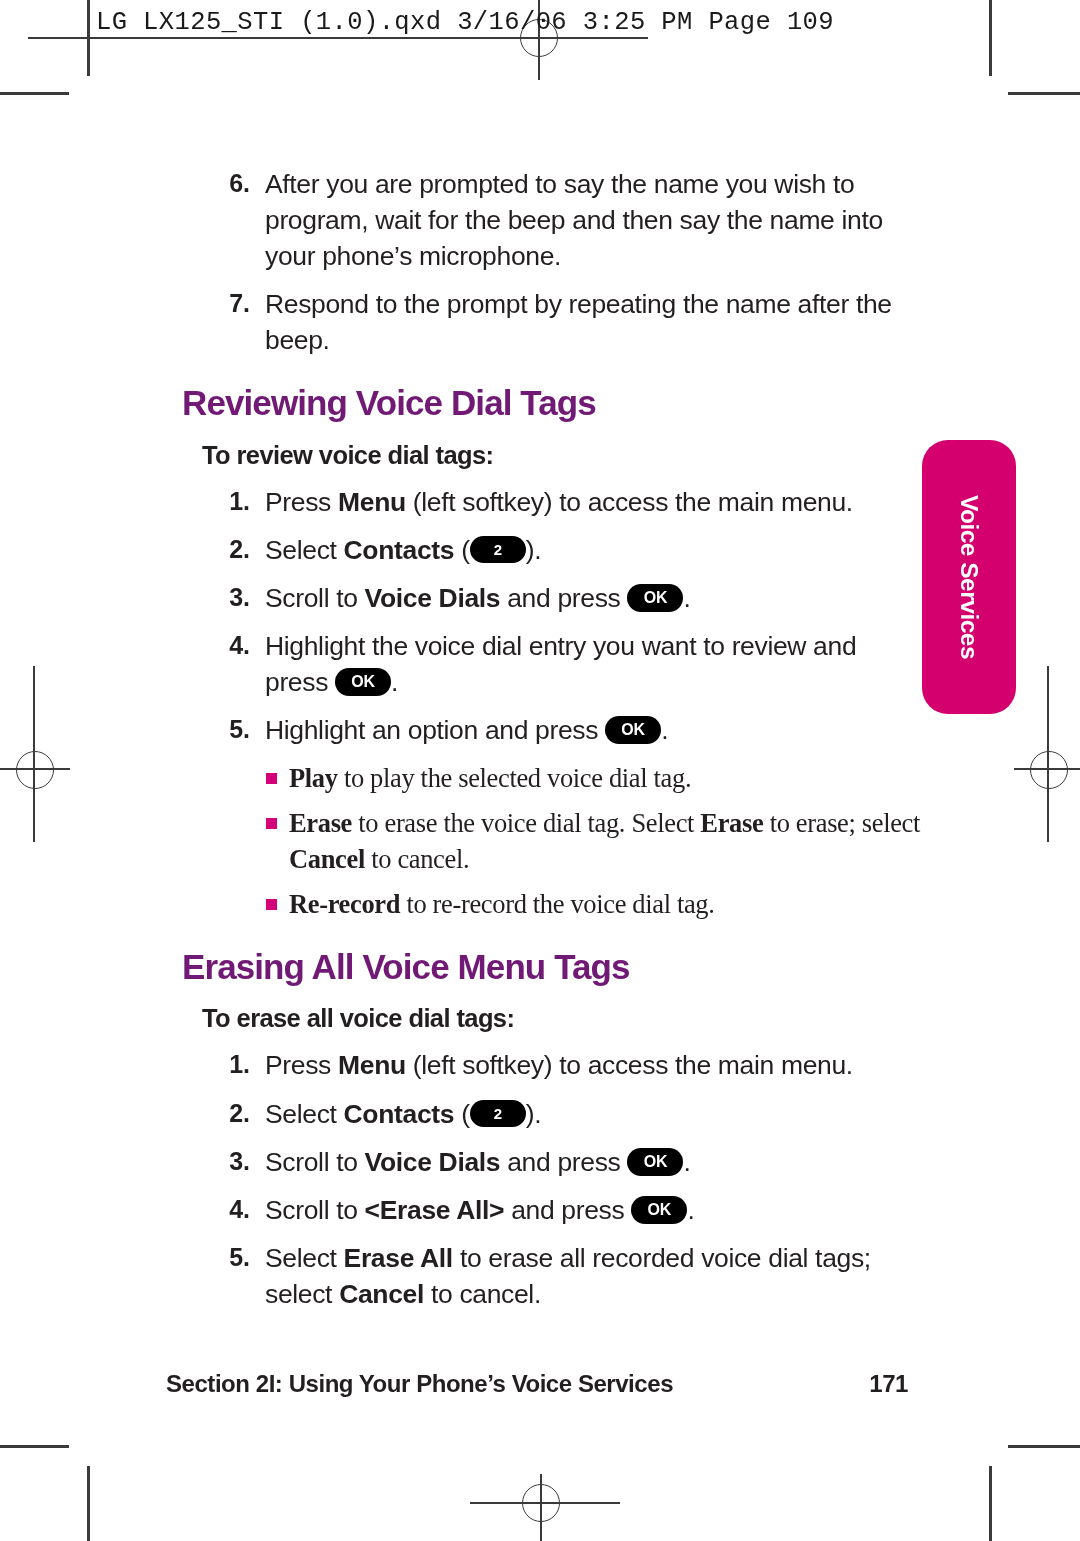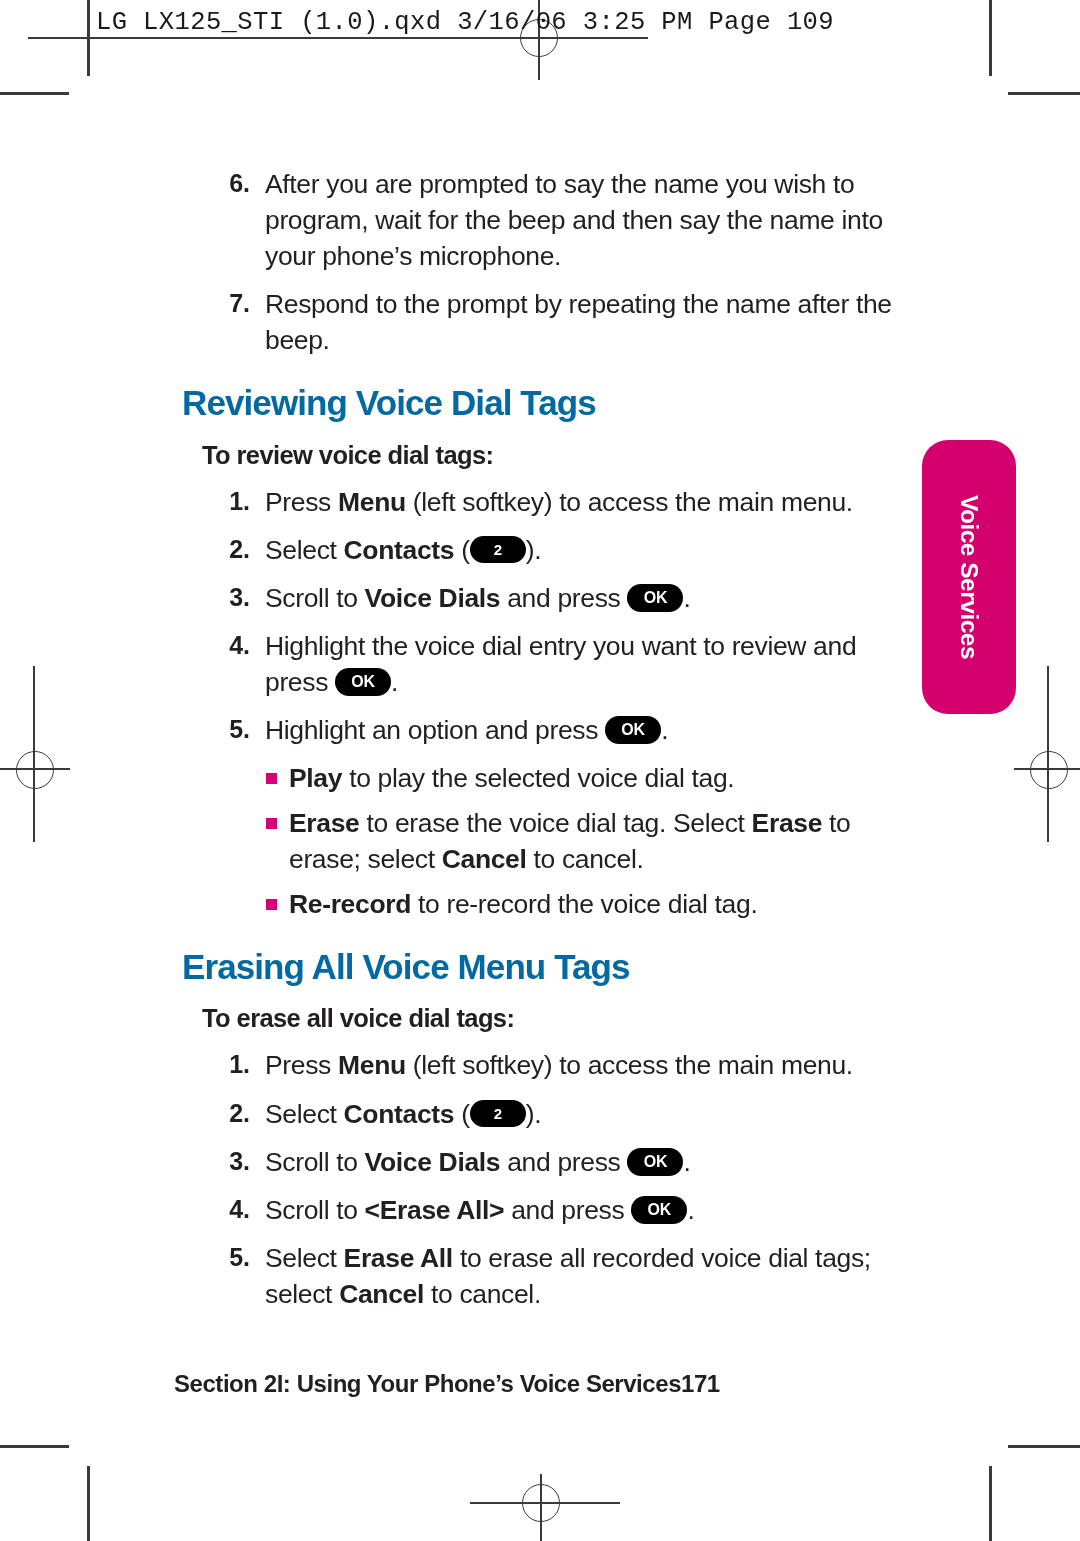--- a/index.html
+++ b/index.html
@@ -88,7 +88,7 @@
     font-weight: bold;
     letter-spacing: -0.9px;
     margin: 26px 0 18px 0;
-    color: #0369a1;
+    color: #701a75;
     line-height: 1.1;
   }
 

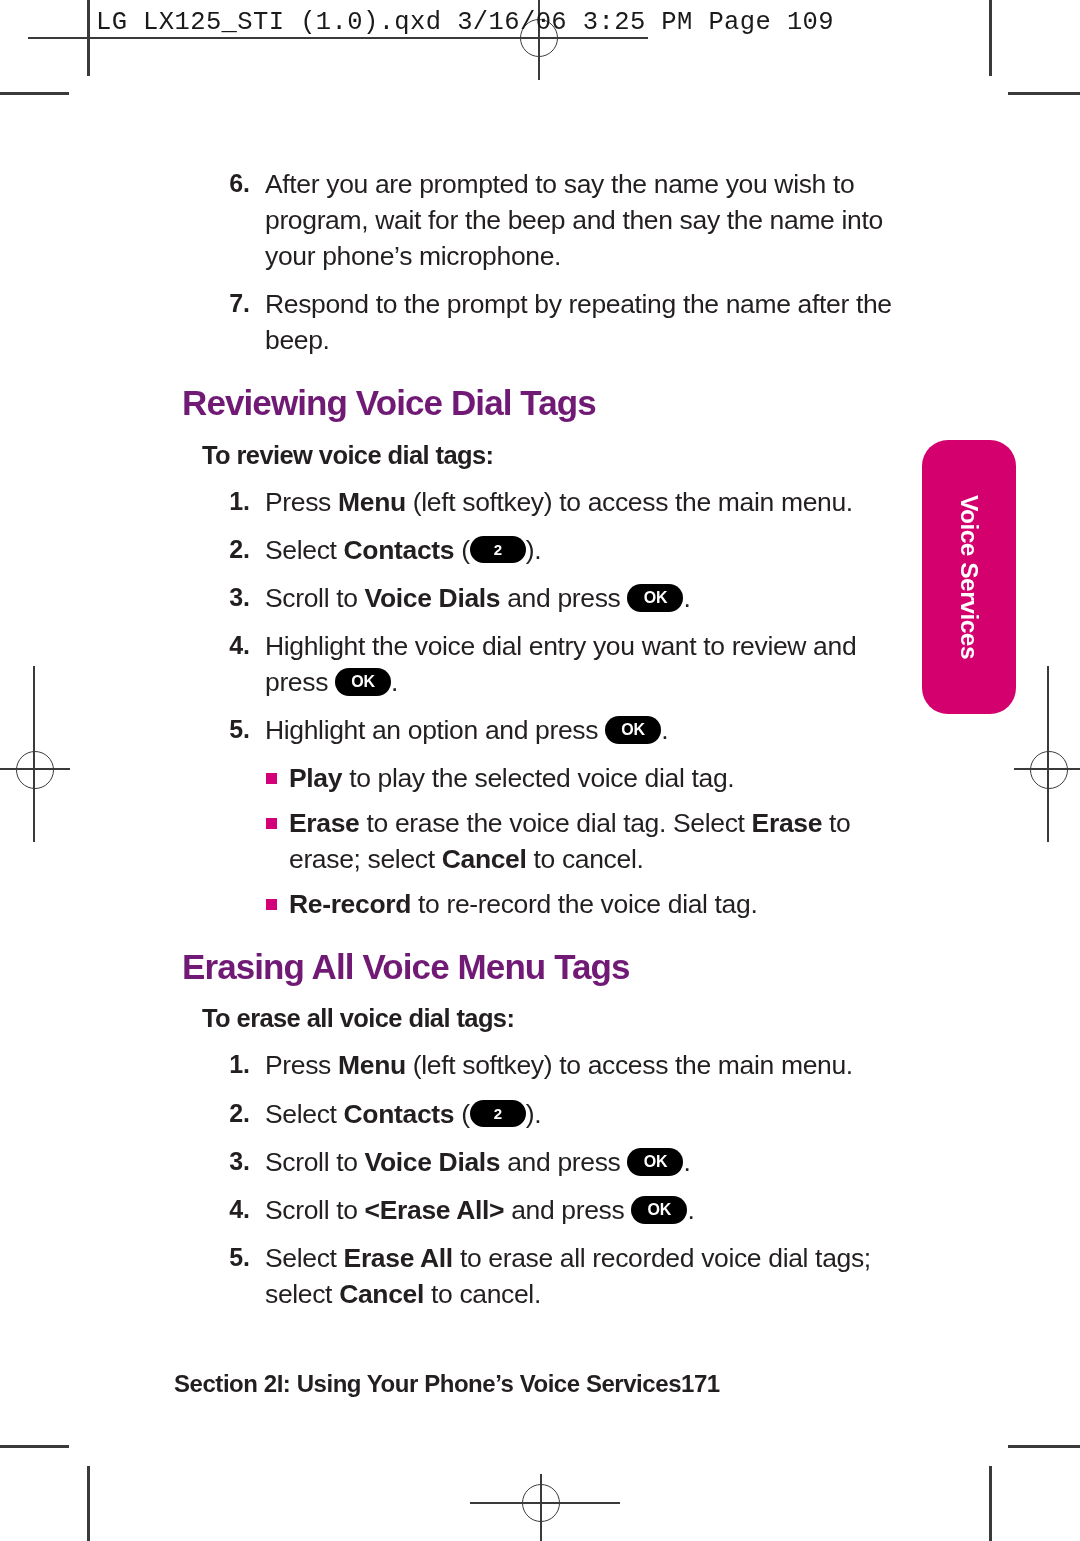--- a/index.html
+++ b/index.html
@@ -113,6 +113,7 @@
     font-size: 26.5px;
     line-height: 1.36;
     letter-spacing: -0.35px;
+    font-family: Liberation Serif, serif;
   }
   ul.bullets > li .sq {
     position: absolute;

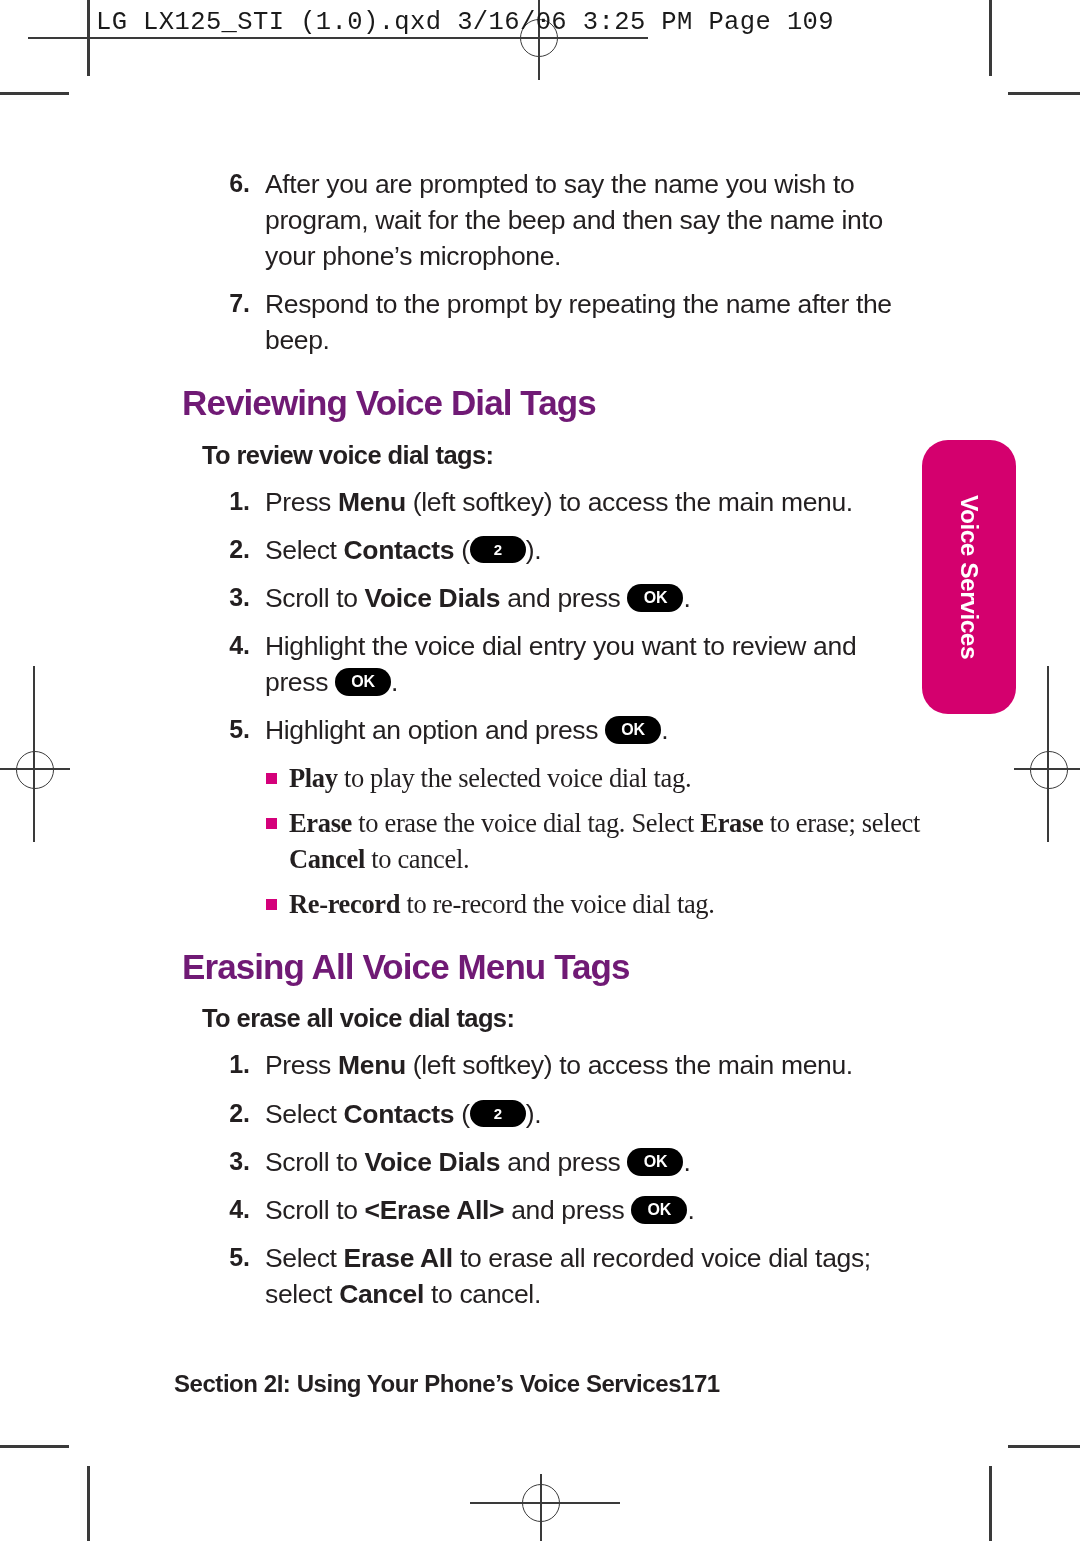--- a/index.html
+++ b/index.html
@@ -178,10 +178,11 @@
   
   .footer {
     position: absolute;
-    left: 174px;
+    left: 166px;
     top: 1370px;
     width: 760px;
     display: flex;
+    justify-content: space-between;
     align-items: baseline;
     font-size: 24px;
     font-weight: bold;

